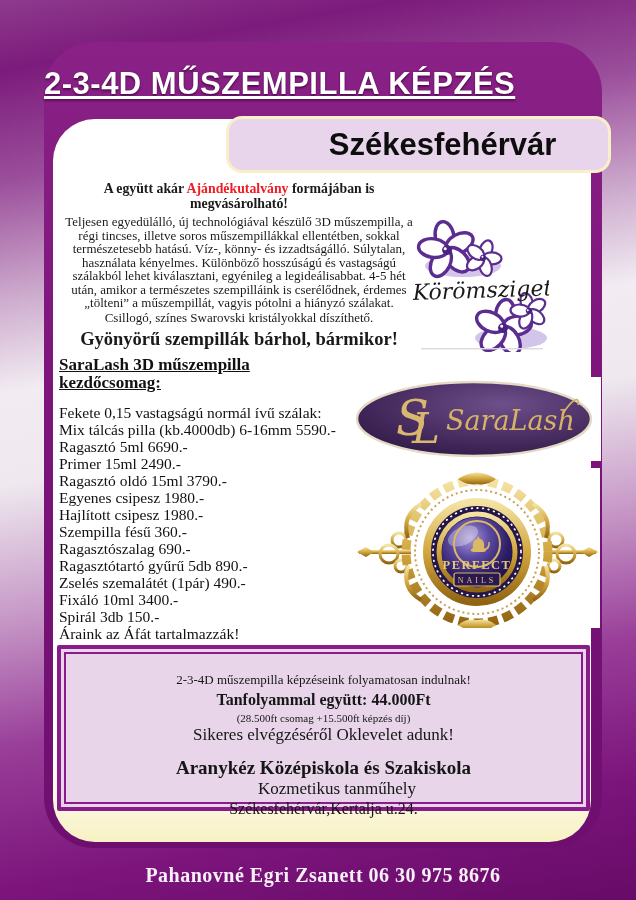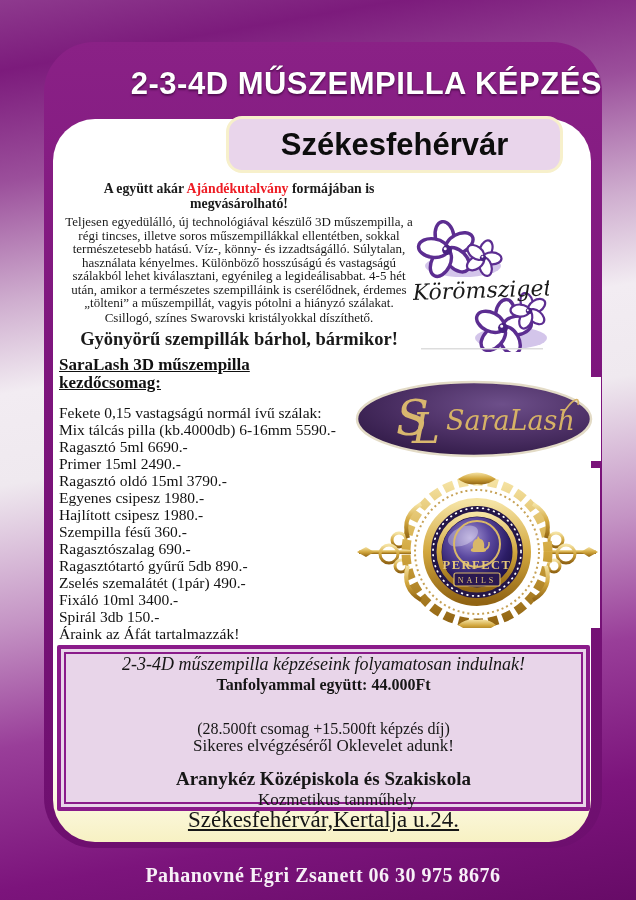--- a/index.html
+++ b/index.html
@@ -17,10 +17,11 @@
     background:linear-gradient(180deg,#8a2186 0%,#7c147c 45%,#6e0f6f 100%);
   }
   .main-title{
-    position:absolute;left:0;right:0;top:24px;text-align:right;
+    position:absolute;left:0;right:0;top:24px;text-align:left;
     font-family:"Liberation Sans",sans-serif;font-weight:900;
     font-size:31px;letter-spacing:.5px;color:#ffffff;
     text-shadow:0 2px 2px rgba(50,0,50,.55), 0 0 1px #3a003a;
+    text-decoration:underline;
   }
   .content{
     position:absolute;left:9px;top:77px;width:538px;height:723px;

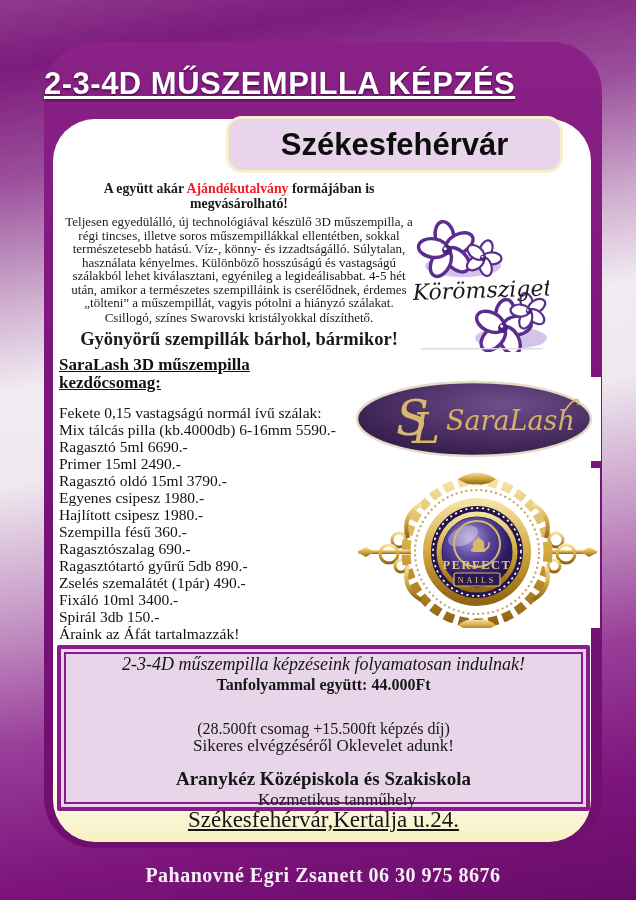--- a/index.html
+++ b/index.html
@@ -32,7 +32,7 @@
     position:absolute;left:173px;top:-3px;width:331px;height:51px;
     background:#e9d5eb;border:3px solid #f7f0cb;border-radius:16px;
     font-family:"Liberation Sans",sans-serif;font-weight:900;font-size:31px;
-    color:#0d0d0d;text-align:center;line-height:51px;
+    color:#0d0d0d;text-align:center;line-height:51px;padding-left:48px;
   }
   .intro{
     position:absolute;left:10px;top:62px;width:352px;text-align:center;color:#1a1a1a;

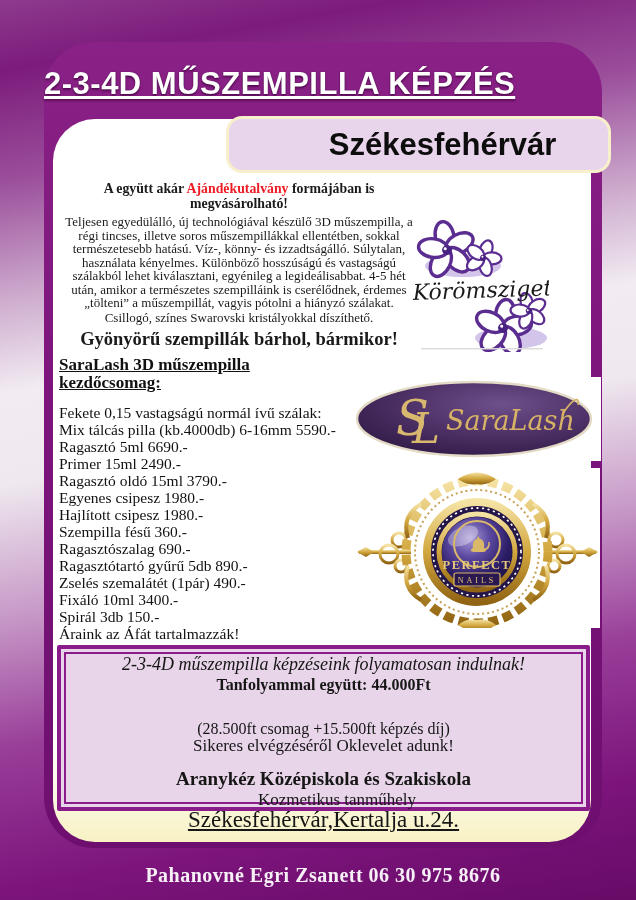--- a/index.html
+++ b/index.html
@@ -60,7 +60,7 @@
     width:100%;height:100%;box-sizing:border-box;border:2px solid #8a1b8a;
     text-align:center;color:#161616;
   }
-  .ib-line1{font-size:18px;line-height:19px;margin-top:1px;font-style:italic;}
+  .ib-line1{font-size:13px;line-height:19px;margin-top:16px;}
   .ib-price{font-weight:bold;font-size:16px;line-height:22px;}
   .ib-detail{font-size:16px;line-height:14px;margin-top:26px;}
   .ib-cert{font-size:17px;line-height:20px;}

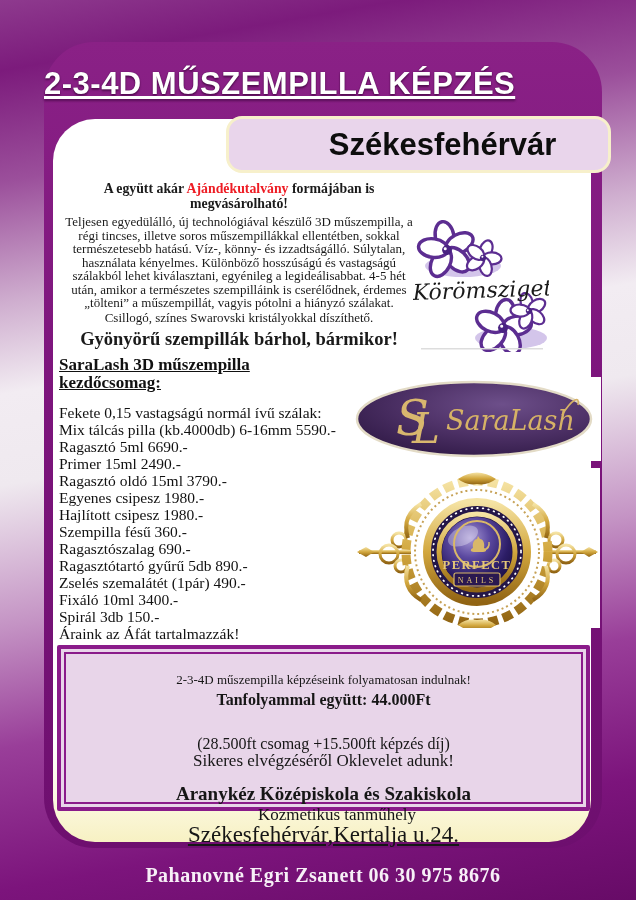--- a/index.html
+++ b/index.html
@@ -62,7 +62,7 @@
   }
   .ib-line1{font-size:13px;line-height:19px;margin-top:16px;}
   .ib-price{font-weight:bold;font-size:16px;line-height:22px;}
-  .ib-detail{font-size:16px;line-height:14px;margin-top:26px;}
+  .ib-detail{font-size:11px;line-height:14px;}
   .ib-cert{font-size:17px;line-height:20px;}
   .ib-school{font-weight:bold;font-size:19px;line-height:22px;margin-top:12px;}
   .ib-workshop{font-size:17px;line-height:20px;padding-left:27px;}

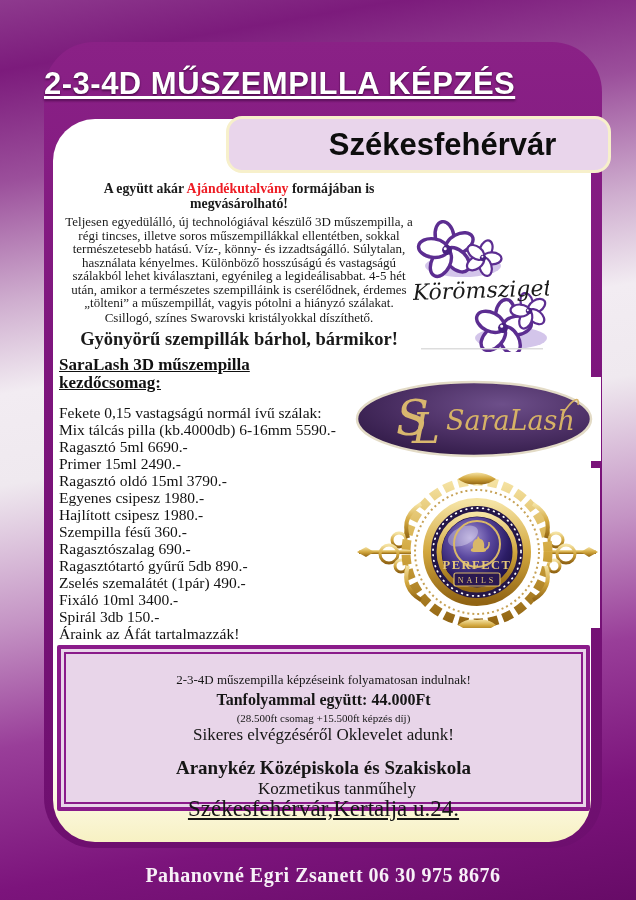--- a/index.html
+++ b/index.html
@@ -66,7 +66,7 @@
   .ib-cert{font-size:17px;line-height:20px;}
   .ib-school{font-weight:bold;font-size:19px;line-height:22px;margin-top:12px;}
   .ib-workshop{font-size:17px;line-height:20px;padding-left:27px;}
-  .ib-address{font-size:23px;line-height:20px;text-decoration:underline;}
+  .ib-address{font-size:16px;line-height:20px;}
   .footer{
     position:absolute;left:44px;width:558px;top:864px;text-align:center;
     font-weight:bold;font-size:20px;letter-spacing:.5px;color:#f7f0f7;

